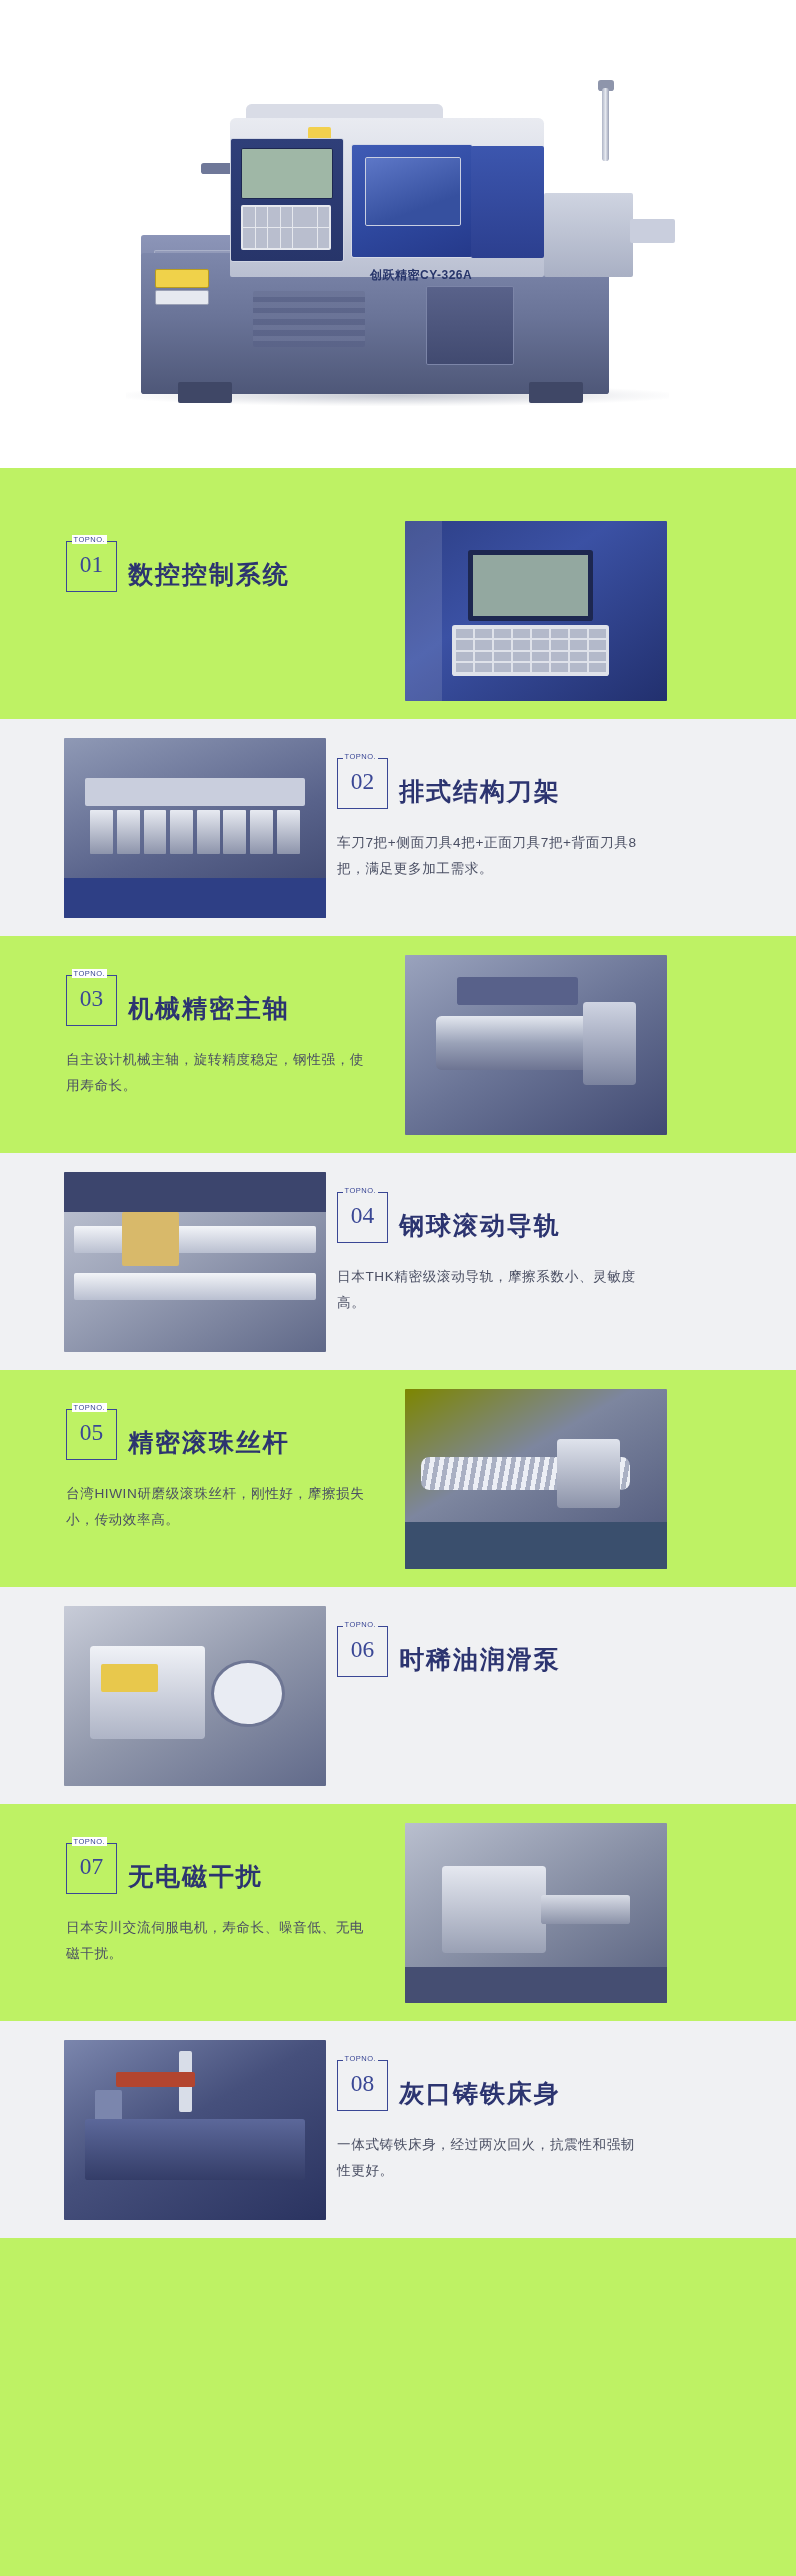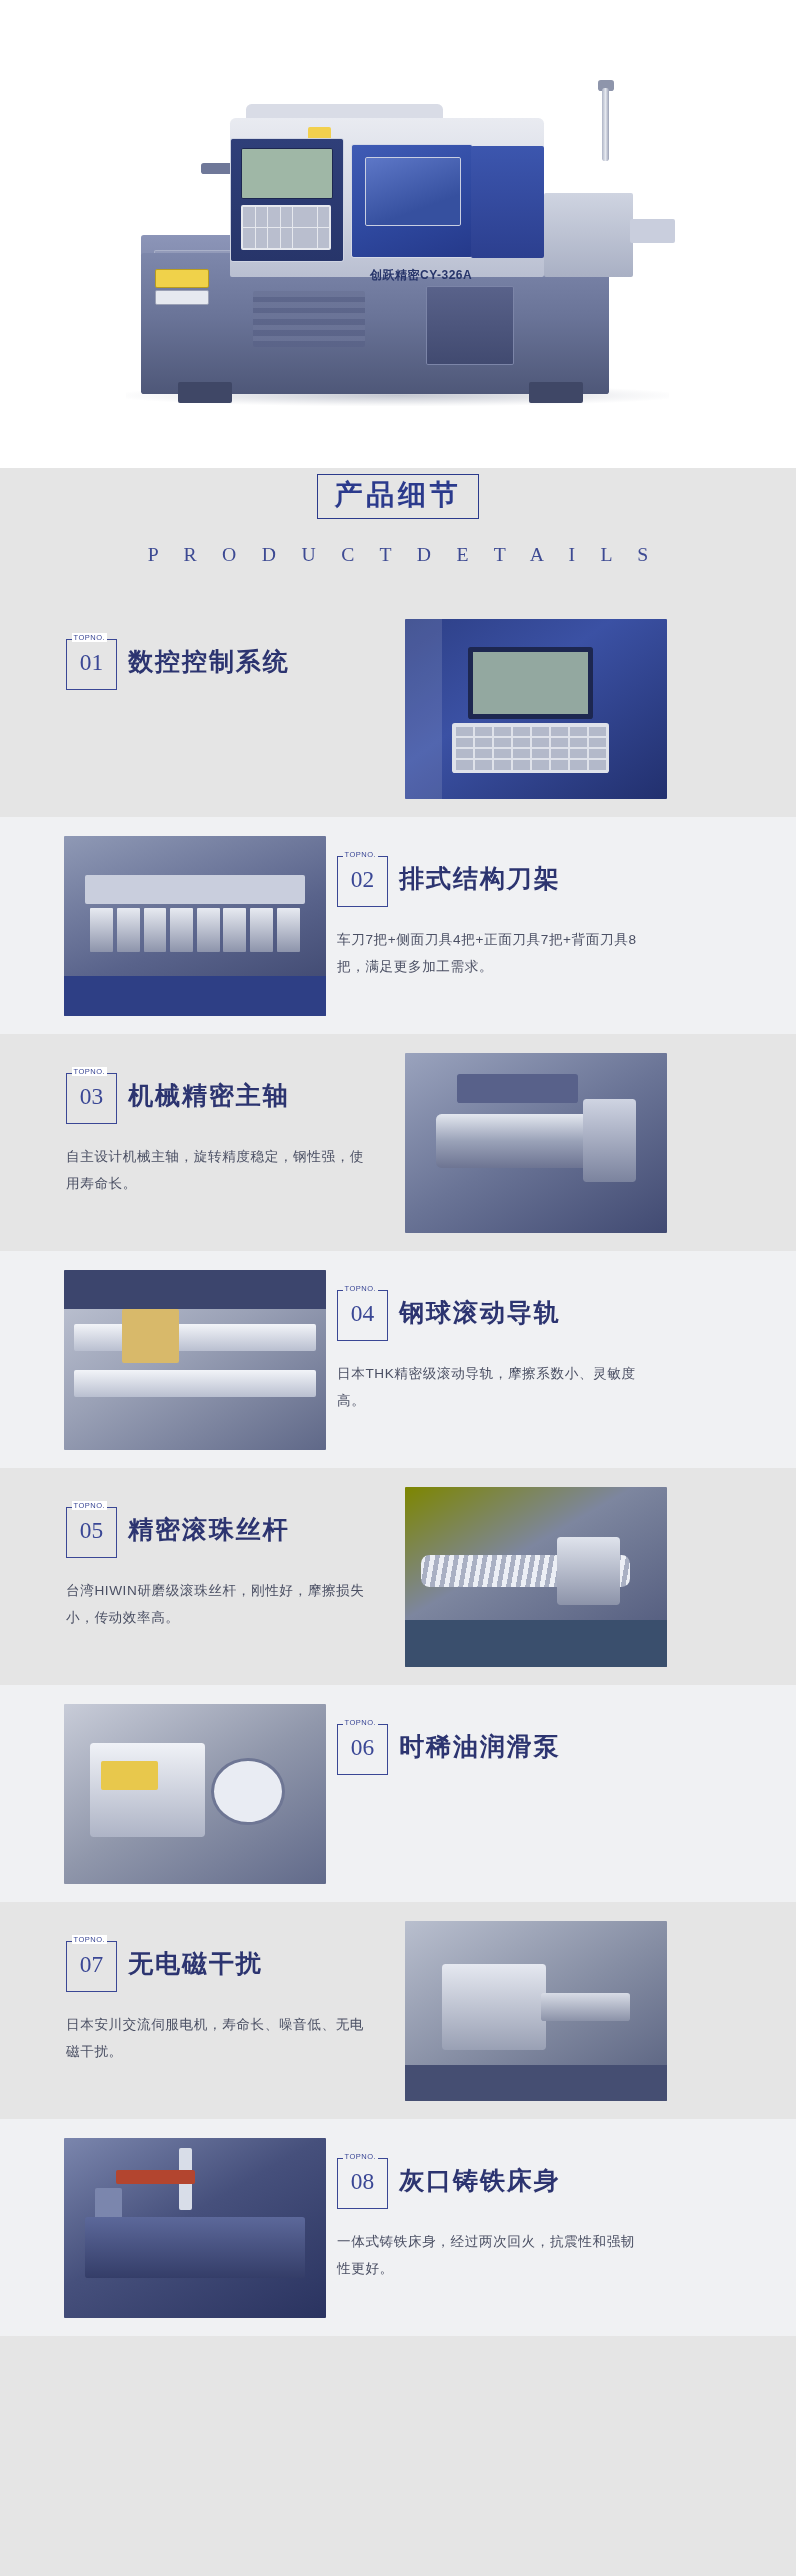--- a/index.html
+++ b/index.html
@@ -16,7 +16,7 @@
     width: 796px;
     min-height: 2576px;
     position: relative;
-    background: #e5e5e5;
+    background: #bef264;
     overflow: hidden;
   }
 

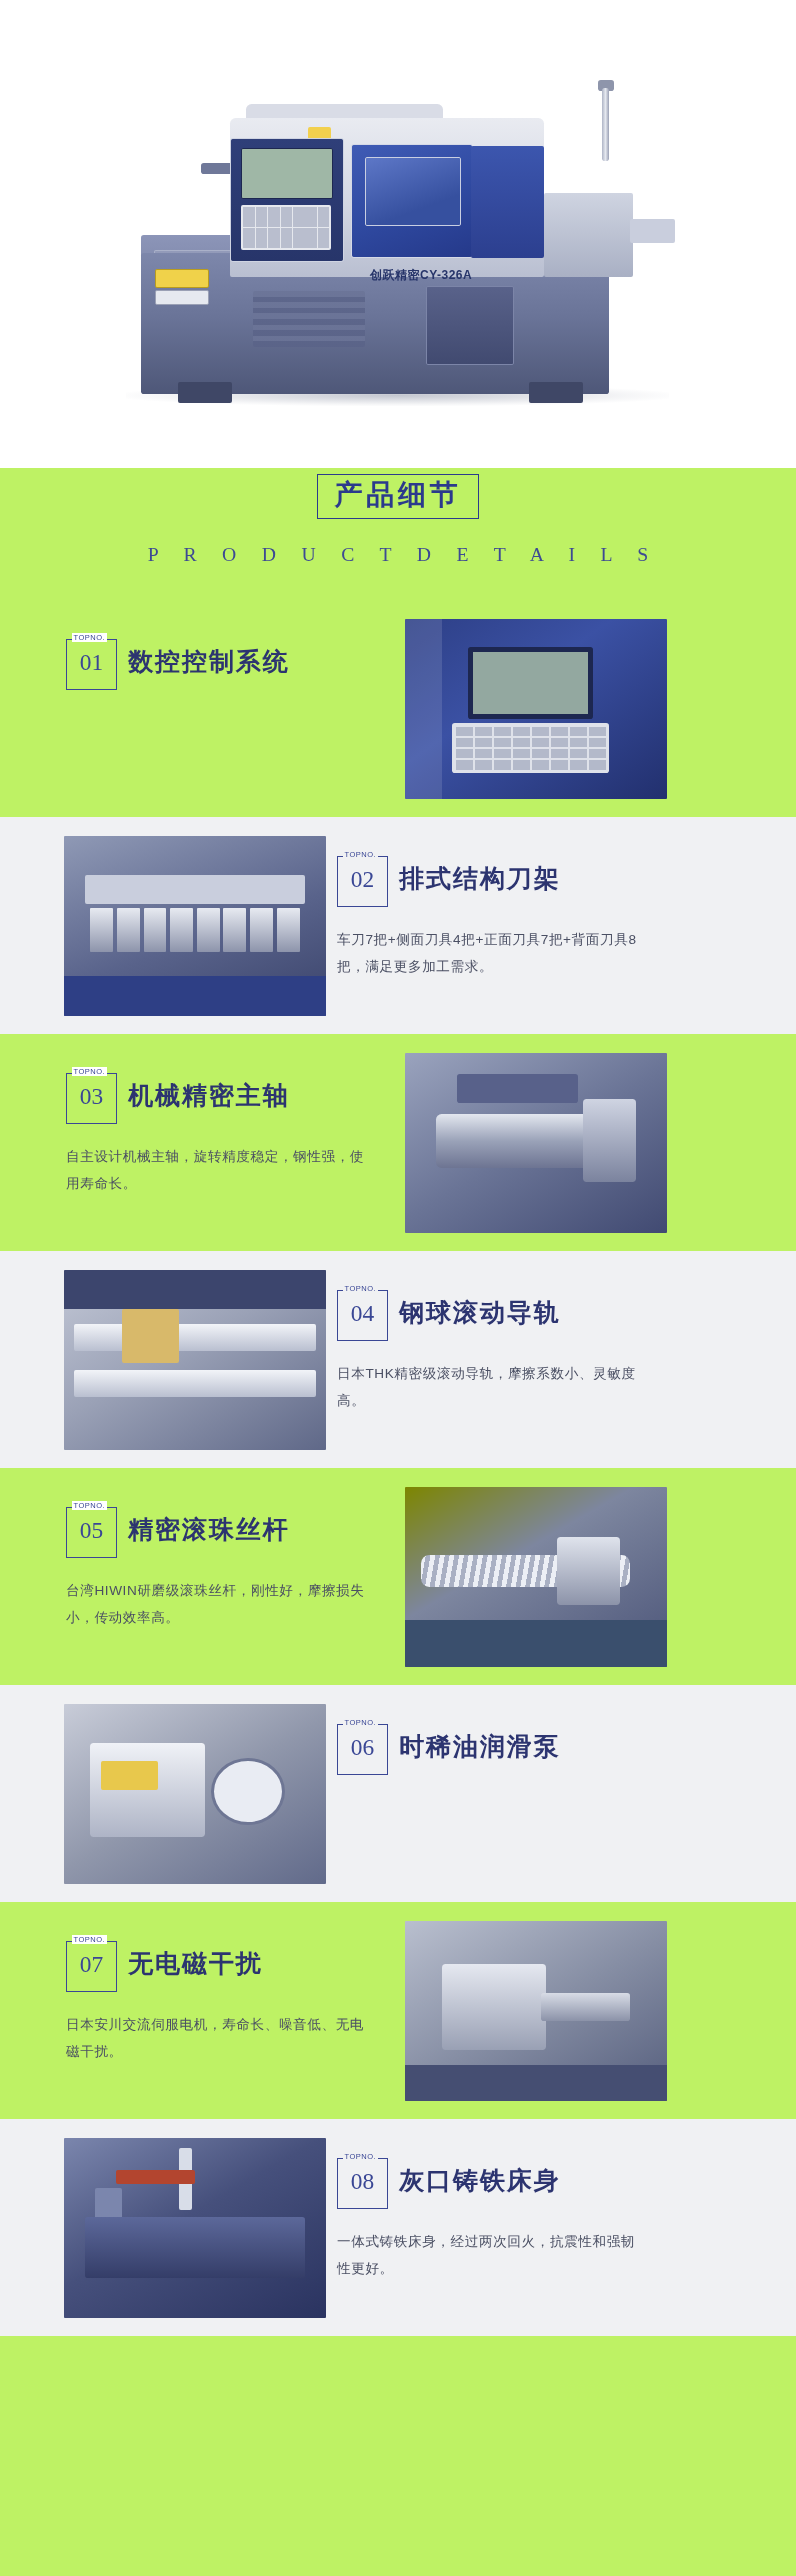--- a/index.html
+++ b/index.html
@@ -516,10 +516,6 @@
     </div>
   </div>
 
-  <div class="title-wrap">
-    <div class="title-cn">产品细节</div>
-    <div class="title-en">P R O D U C T   D E T A I L S</div>
-  </div>
 
   <div class="features">
 

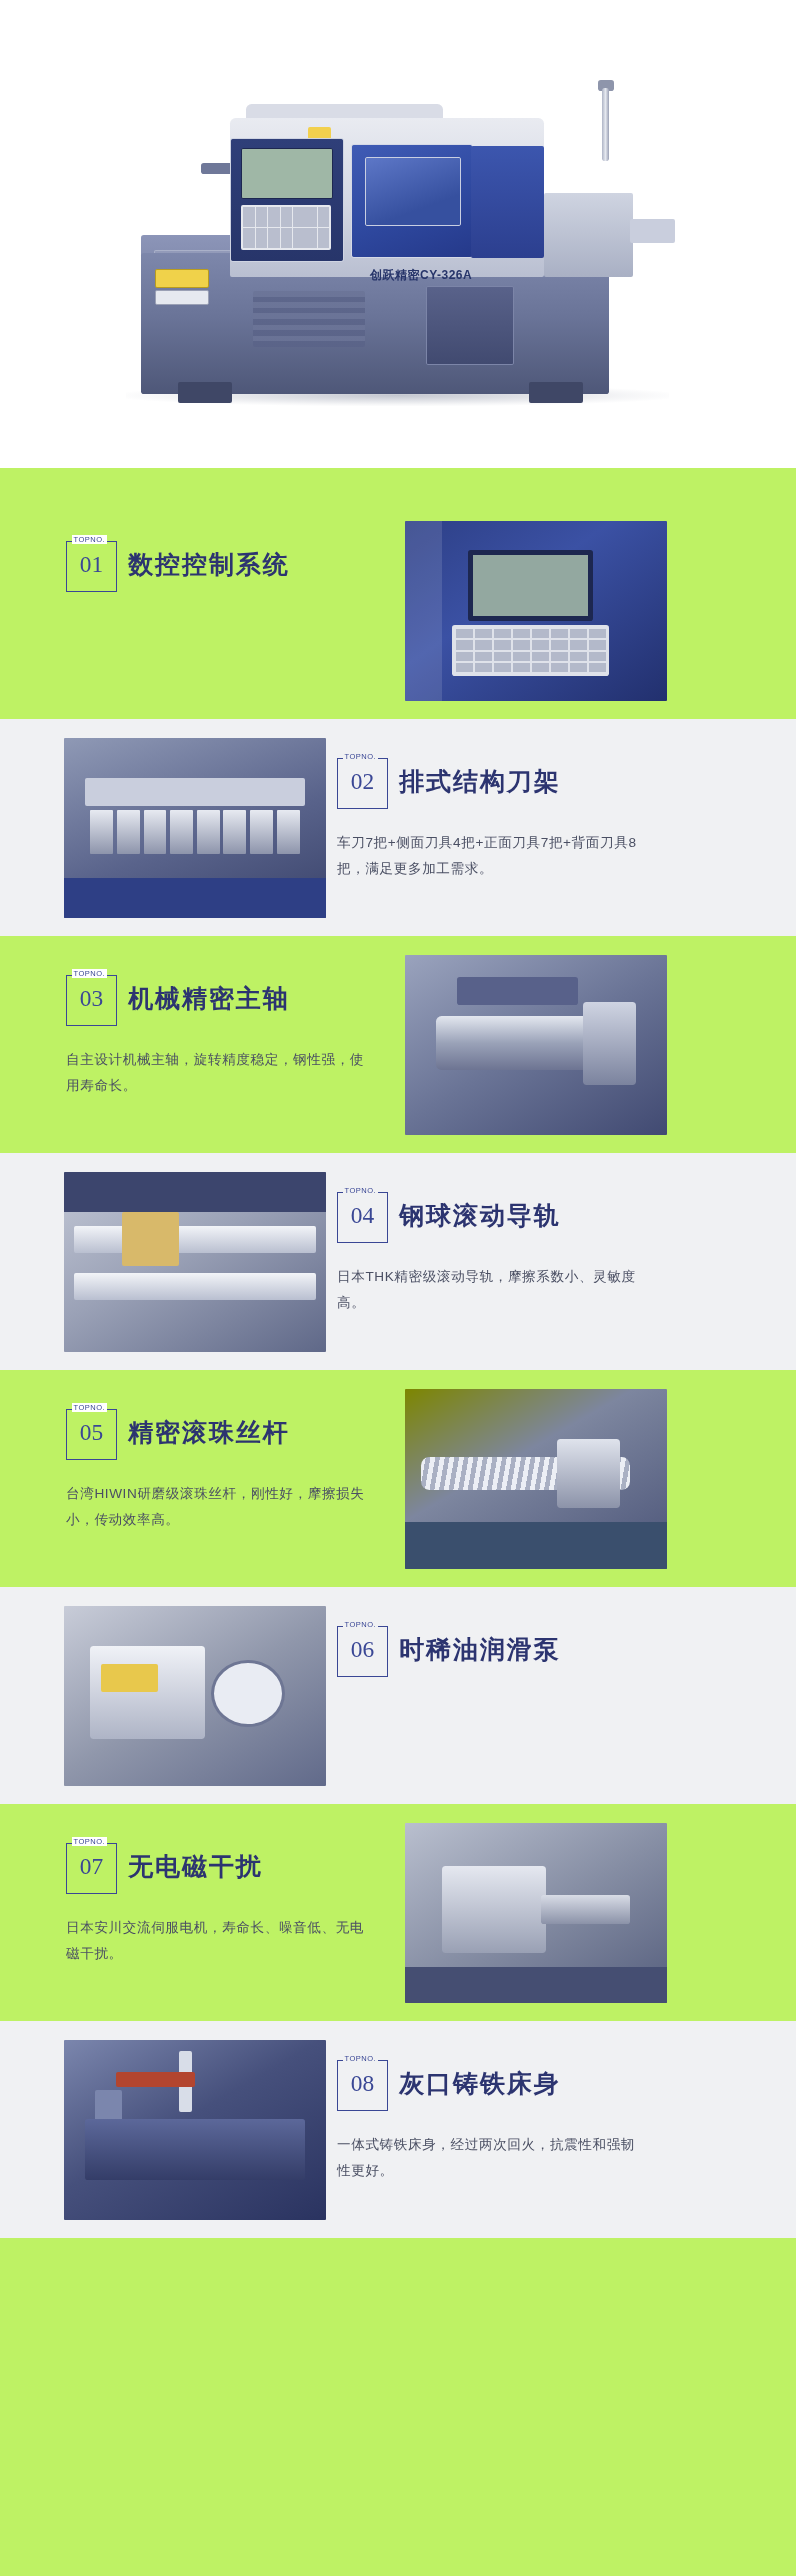--- a/index.html
+++ b/index.html
@@ -335,7 +335,7 @@
 
   .headline {
     display: flex;
-    align-items: center;
+    align-items: flex-end;
     gap: 11.2px;
   }
   .numbox {

